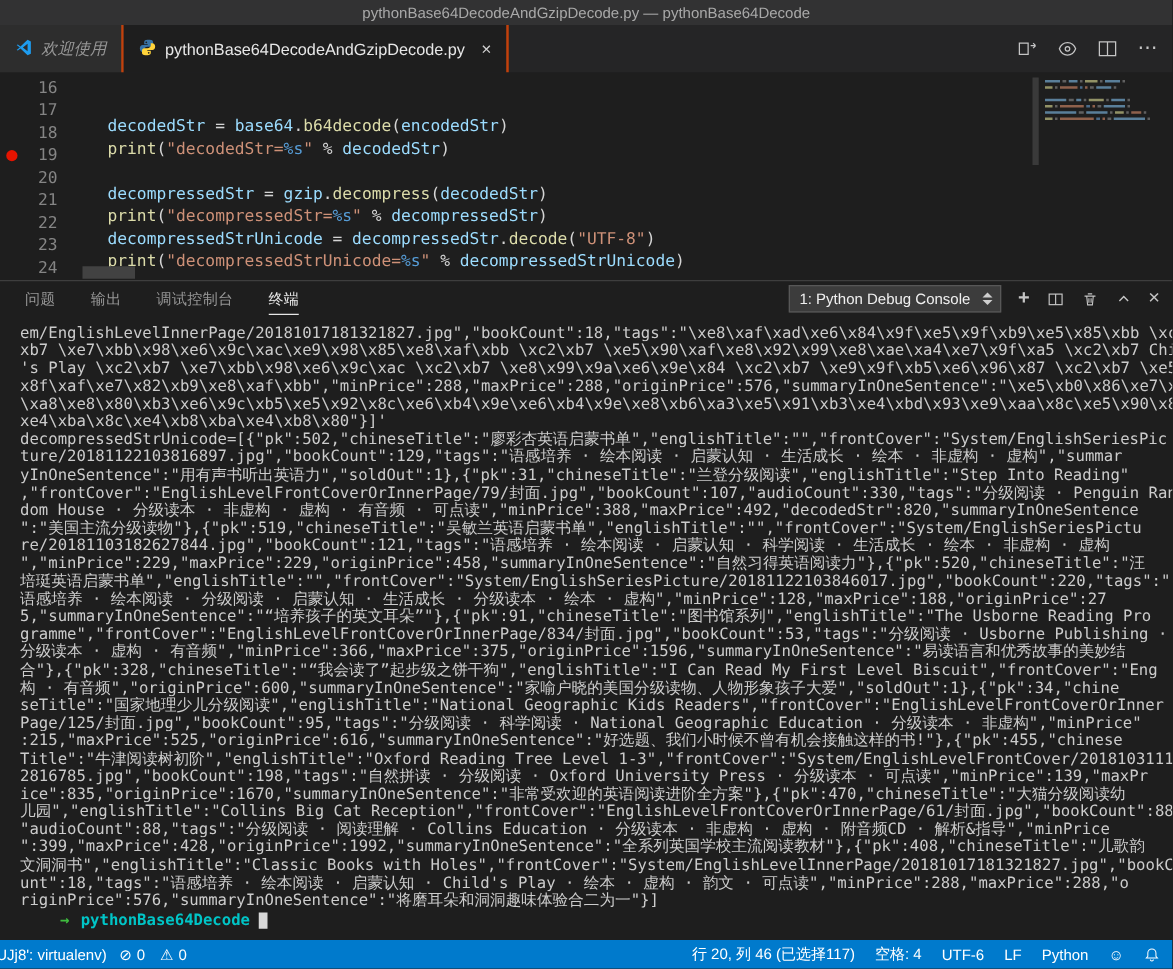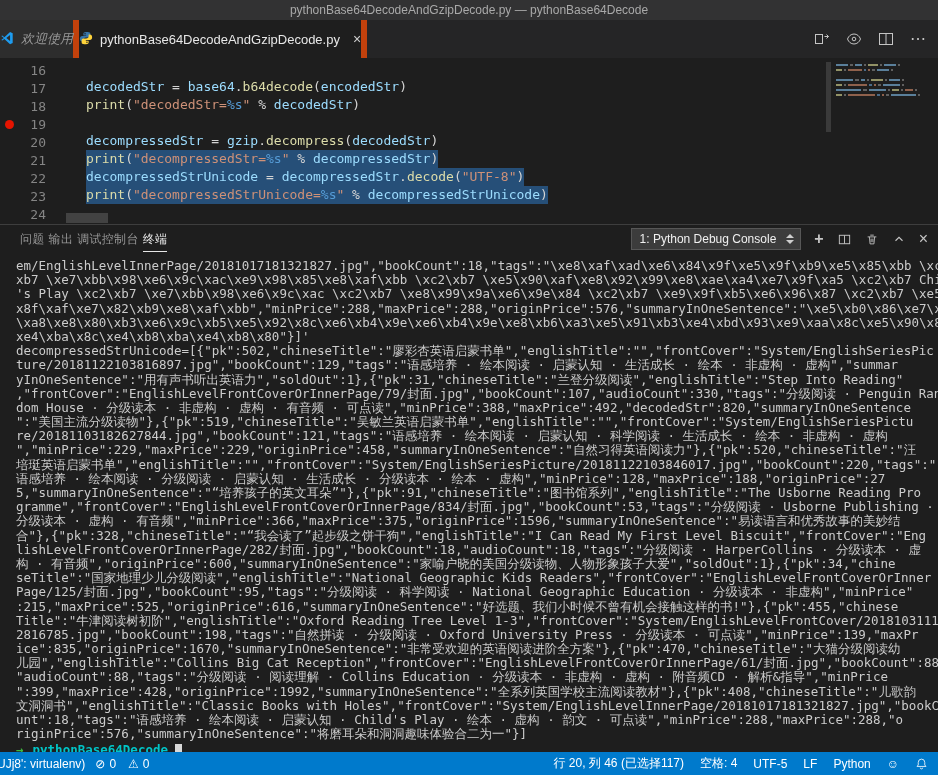--- a/index.html
+++ b/index.html
@@ -14,8 +14,8 @@
   
   .tabbar { height:38px; background:#252526; display:flex; align-items:stretch; flex:0 0 auto; }
   .tabs { display:flex; align-items:stretch; }
-  .tab { display:flex; align-items:center; gap:7px; padding:0 0; font-size:13px;
-         color:#969696; background:#2d2d2d; border-right:6px solid #c2410c; cursor:pointer; }
+  .tab { display:flex; align-items:center; gap:7px; padding:0 12px; font-size:13px;
+         color:#969696; background:#2d2d2d; border-right:2px solid #c2410c; cursor:pointer; }
   .tab.active { background:#1e1e1e; color:#e7e7e7; }
   .tab .lbl.italic { font-style:italic; }
   .tab .close { margin-left:6px; font-size:14px; color:#9a9a9a; }

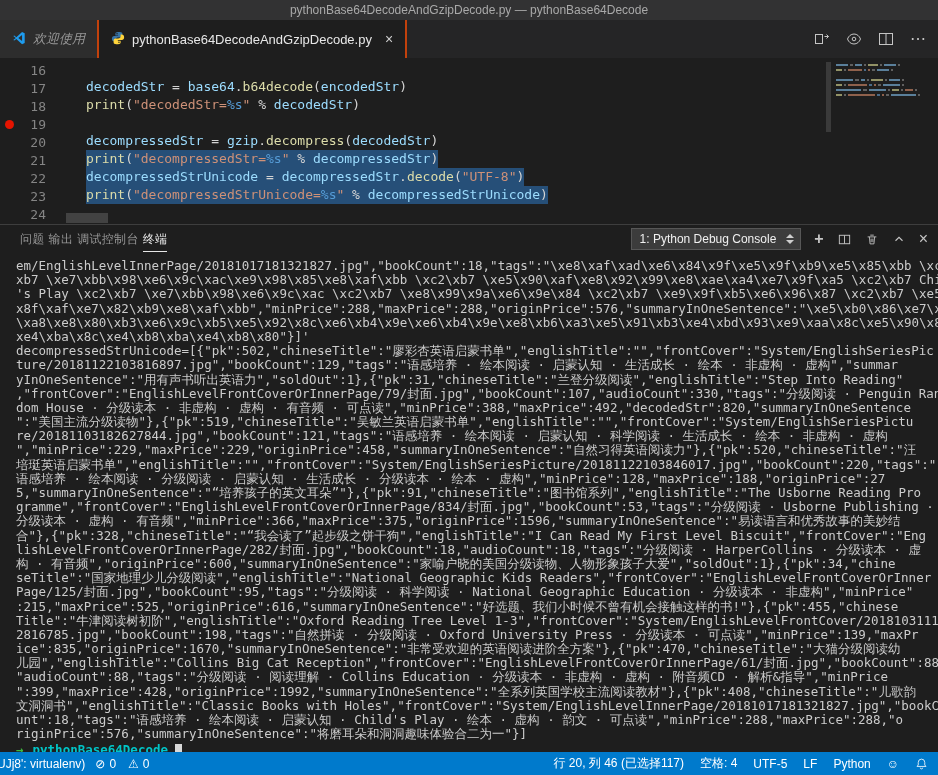--- a/index.html
+++ b/index.html
@@ -28,7 +28,7 @@
   
   .editor { height:166px; position:relative; background:#1e1e1e; padding-top:4px; flex:0 0 auto;
             font-family:"DejaVu Sans Mono", monospace; font-size:13px; }
-  .code-row { height:18px; line-height:18px; display:flex; white-space:pre;align-items:center; }
+  .code-row { height:18px; line-height:18px; display:flex; white-space:pre; }
   .gutter { width:66px; display:flex; flex:0 0 auto; }
   .bpcell { width:18px; text-align:center; }
   .bp-dot { display:inline-block; width:9px; height:9px; border-radius:50%; background:#e51400; margin-top:4px; }

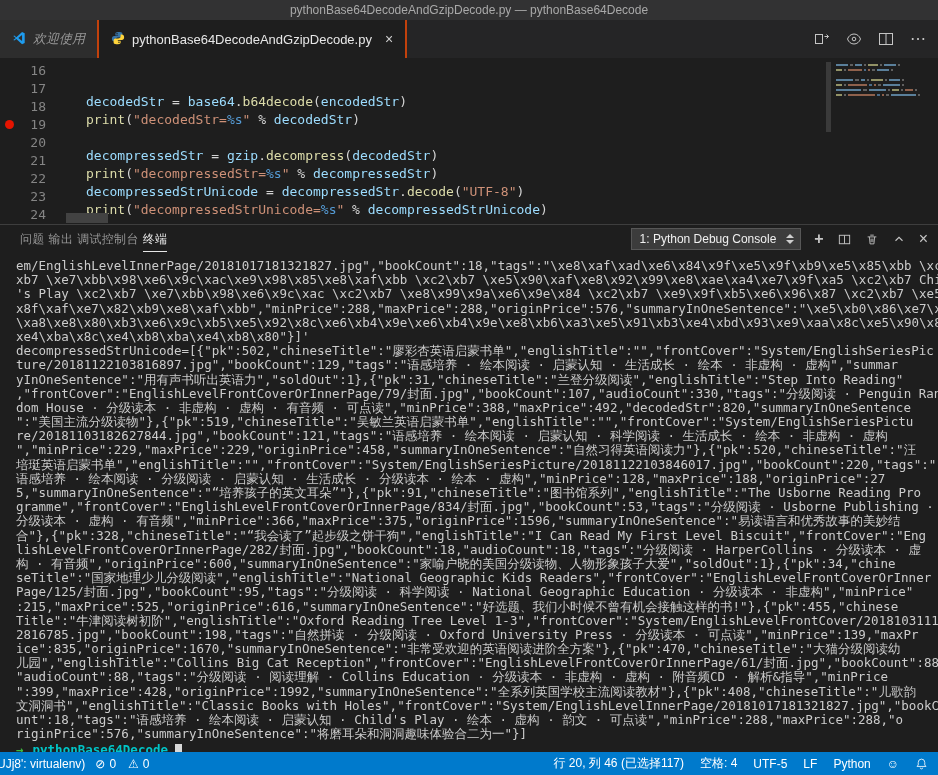--- a/index.html
+++ b/index.html
@@ -48,7 +48,7 @@
   
   .panel { flex:1 1 auto; border-top:1px solid #3e3e3e; display:flex; flex-direction:column; min-height:0; }
   .panel-header { height:28px; display:flex; align-items:center; padding:0 10px 0 20px; flex:0 0 auto; }
-  .ptabs { display:flex; gap:4px; }
+  .ptabs { display:flex; gap:28px; }
   .ptab { font-size:12px; color:#969696; text-transform:uppercase; letter-spacing:.3px; padding:4px 0 3px; cursor:pointer; }
   .ptab.active { color:#e7e7e7; border-bottom:1px solid #e7e7e7; }
   .panel-actions { margin-left:auto; display:flex; align-items:center; gap:13px; }

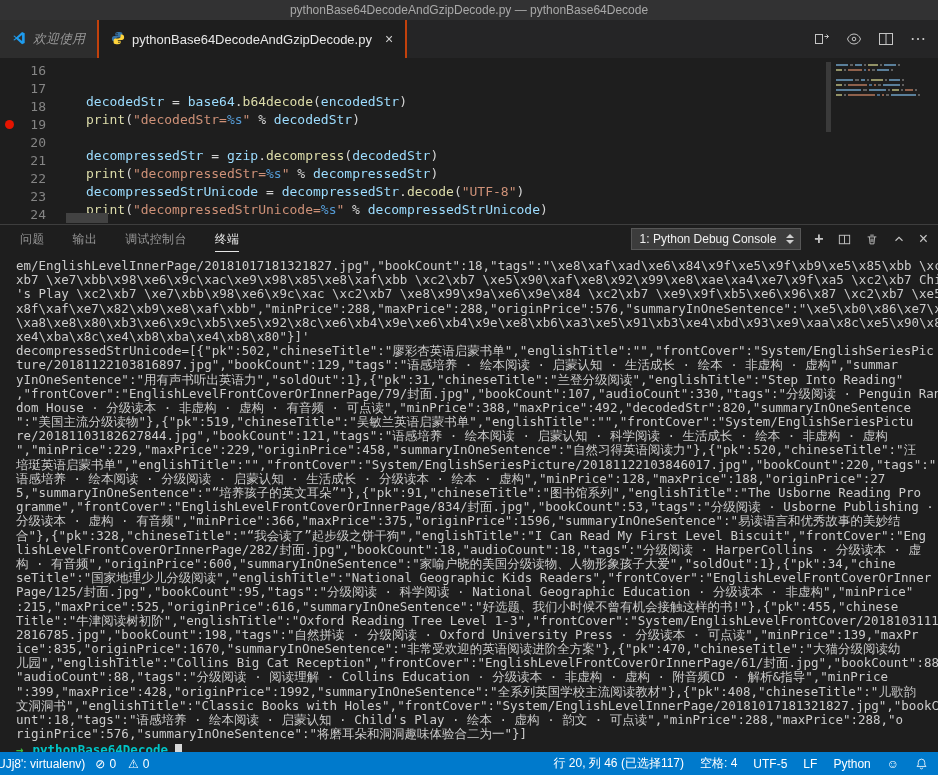--- a/index.html
+++ b/index.html
@@ -272,7 +272,6 @@
           <div class="tline">gramme","frontCover":"EnglishLevelFrontCoverOrInnerPage/834/封面.jpg","bookCount":53,"tags":"分级阅读 · Usborne Publishing ·</div>
           <div class="tline">分级读本 · 虚构 · 有音频","minPrice":366,"maxPrice":375,"originPrice":1596,"summaryInOneSentence":"易读语言和优秀故事的美妙结</div>
           <div class="tline">合"},{"pk":328,"chineseTitle":"“我会读了”起步级之饼干狗","englishTitle":"I Can Read My First Level Biscuit","frontCover":"Eng</div>
-          <div class="tline">lishLevelFrontCoverOrInnerPage/282/封面.jpg","bookCount":18,"audioCount":18,"tags":"分级阅读 · HarperCollins · 分级读本 · 虚</div>
           <div class="tline">构 · 有音频","originPrice":600,"summaryInOneSentence":"家喻户晓的美国分级读物、人物形象孩子大爱","soldOut":1},{"pk":34,"chine</div>
           <div class="tline">seTitle":"国家地理少儿分级阅读","englishTitle":"National Geographic Kids Readers","frontCover":"EnglishLevelFrontCoverOrInner</div>
           <div class="tline">Page/125/封面.jpg","bookCount":95,"tags":"分级阅读 · 科学阅读 · National Geographic Education · 分级读本 · 非虚构","minPrice"</div>

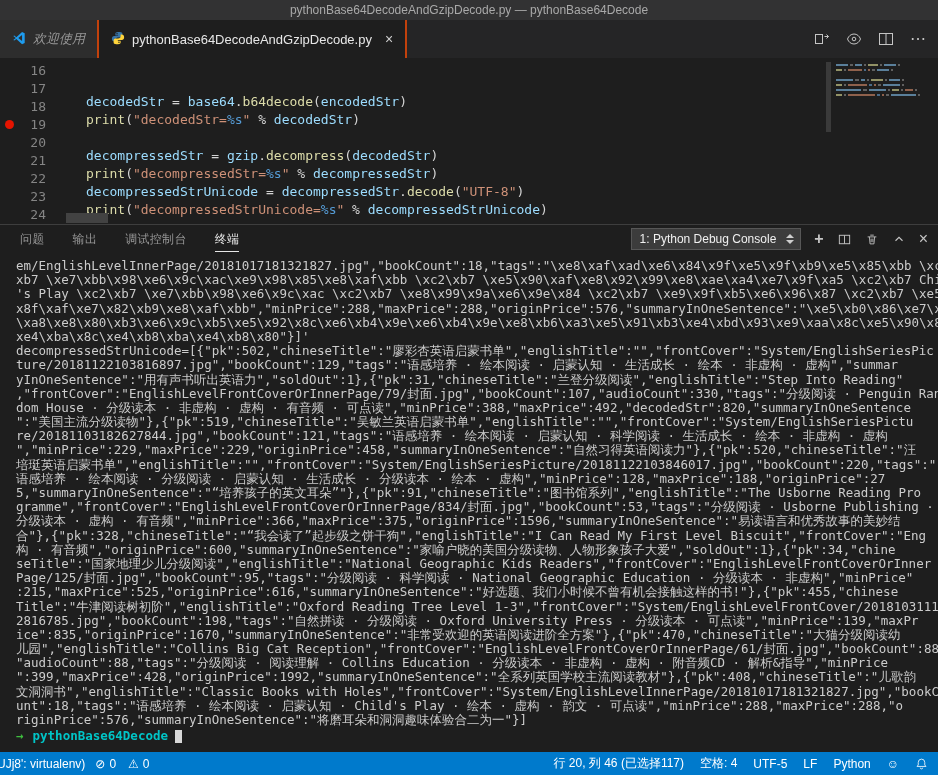--- a/index.html
+++ b/index.html
@@ -67,7 +67,7 @@
   .terminal { flex:1 1 auto; overflow:hidden; padding:6px 0 0 16px; color:#cccccc;
               font-family:"DejaVu Sans Mono", monospace; font-size:12.5px; }
   .tline { height:14.2px; line-height:14.2px; white-space:nowrap; overflow:hidden; }
-  .prompt-line { height:15px; line-height:15px; margin-top:1px; white-space:nowrap; }
+  .prompt-line { height:15px; line-height:15px; margin-top:1px; white-space:nowrap;margin-left:32px; }
   .parrow { color:#3fbd3f; font-weight:bold; margin-right:9px; }
   .pdir { color:#00c5c7; font-weight:bold; }
   .tcursor { display:inline-block; width:7px; height:13px; background:#d8d8d8; vertical-align:text-bottom; margin-left:7px; }

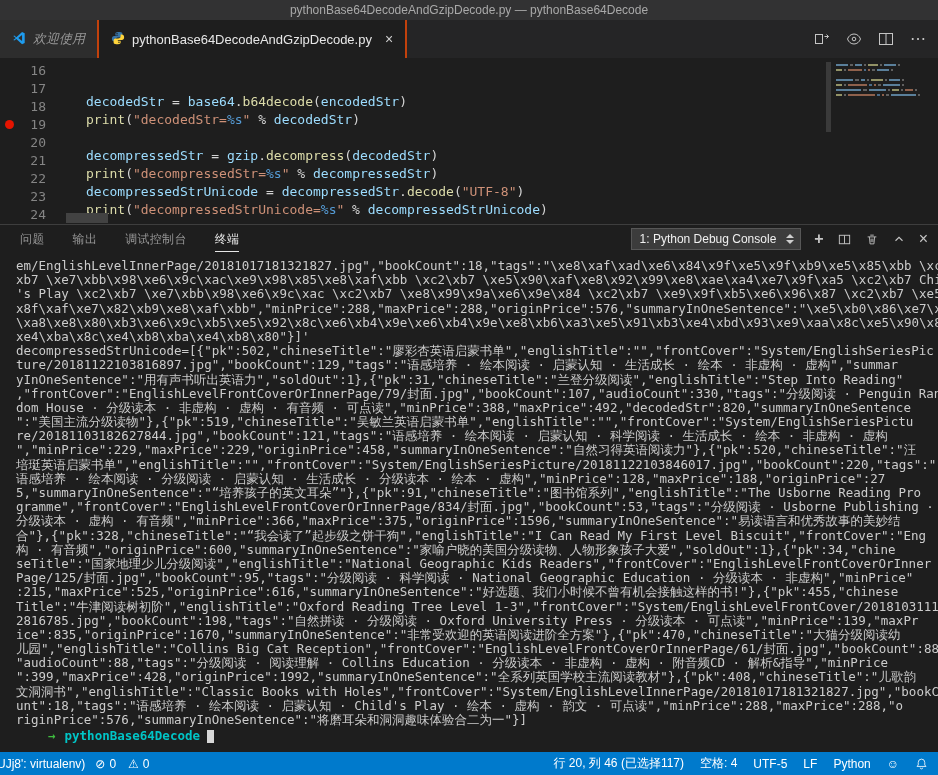--- a/index.html
+++ b/index.html
@@ -306,7 +306,7 @@
     <div class="sb-right">
       <span class="sb-item">行 20, 列 46 (已选择117)</span>
       <span class="sb-item">空格: 4</span>
-      <span class="sb-item">UTF-5</span>
+      <span class="sb-item">UTF-6</span>
       <span class="sb-item">LF</span>
       <span class="sb-item">Python</span>
       <span class="sb-item">☺</span>

